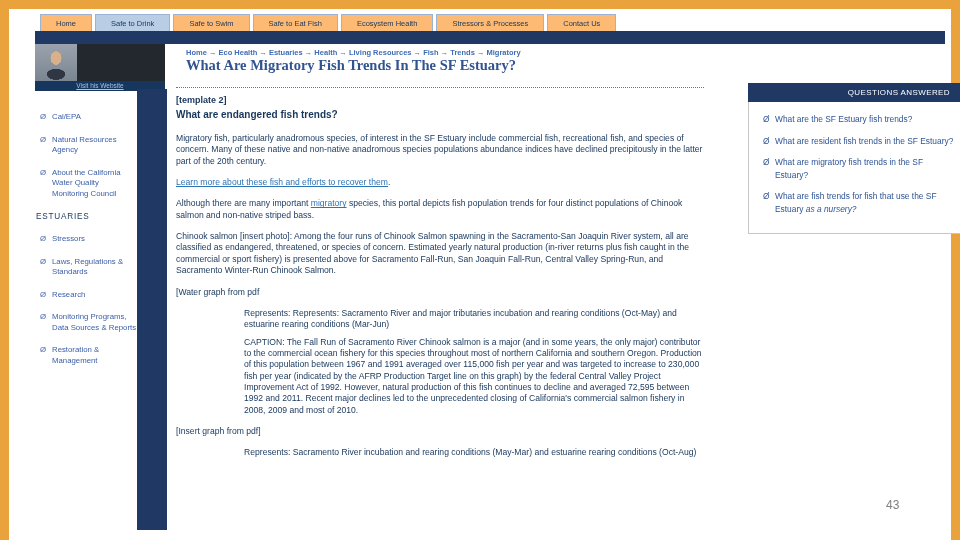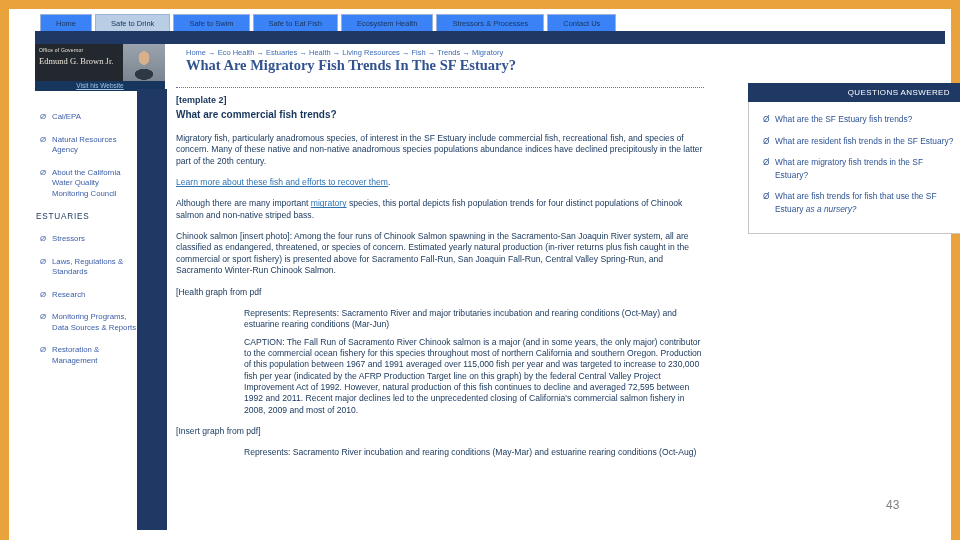--- a/index.html
+++ b/index.html
@@ -14,7 +14,7 @@
 
   
   .tabs { position:absolute; top:14px; left:40px; display:flex; gap:3px; }
-  .tab  { border:1px solid #9DB3D4; background:#3b82f6; color:#17365D; font-size:7.5px;
+  .tab  { border:1px solid #9DB3D4; background:#fdba74; color:#17365D; font-size:7.5px;
           padding:4px 15px; white-space:nowrap; cursor:pointer; }
   .tab.active { background:#B9CDE5; }
 

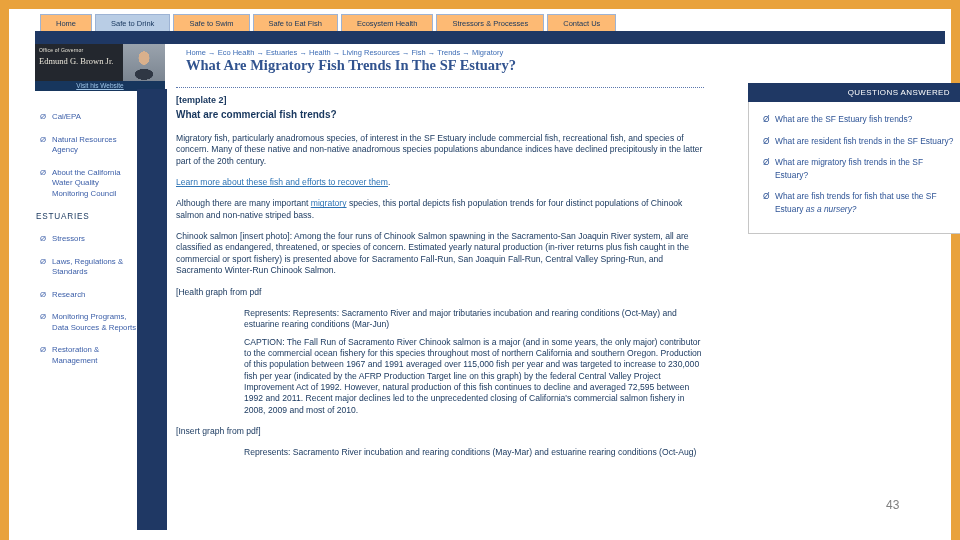--- a/index.html
+++ b/index.html
@@ -34,7 +34,7 @@
   .gov-link  { height:10px; background:#17365D; color:#9DC3E6; font-size:6.5px;
                text-align:center; text-decoration:underline; line-height:10px; cursor:pointer; }
 
-  .breadcrumb { position:absolute; top:48px; left:186px; font-size:7.5px; color:#3E6DB5; cursor:pointer; }
+  .breadcrumb { position:absolute; top:48px; left:186px; font-size:7.5px; color:#3E6DB5; cursor:pointer;font-weight:bold; }
   .page-title { position:absolute; top:57px; left:186px; font-family:"Liberation Serif", serif;
                 font-size:14.5px; font-weight:bold; color:#31538F; }
   .dotline    { position:absolute; top:87px; left:176px; width:528px; border-top:1px dotted #5a76ad; }

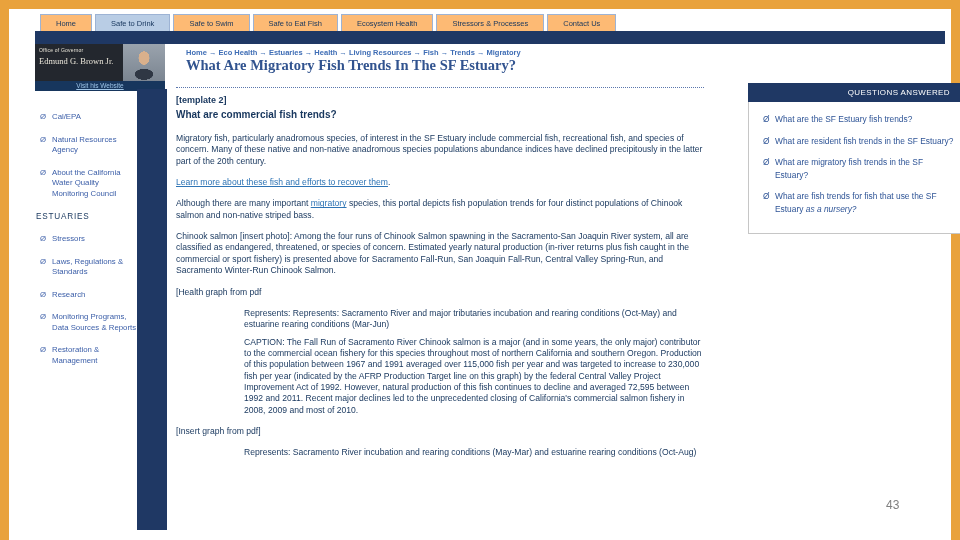--- a/index.html
+++ b/index.html
@@ -96,10 +96,6 @@
 
   <div class="gov">
     <div class="gov-photo">
-      <div class="gov-text">
-        <div class="gov-office">Office of Governor</div>
-        <div class="gov-name">Edmund G. Brown Jr.</div>
-      </div>
       <div class="gov-face"></div>
     </div>
     <div class="gov-link">Visit his Website</div>

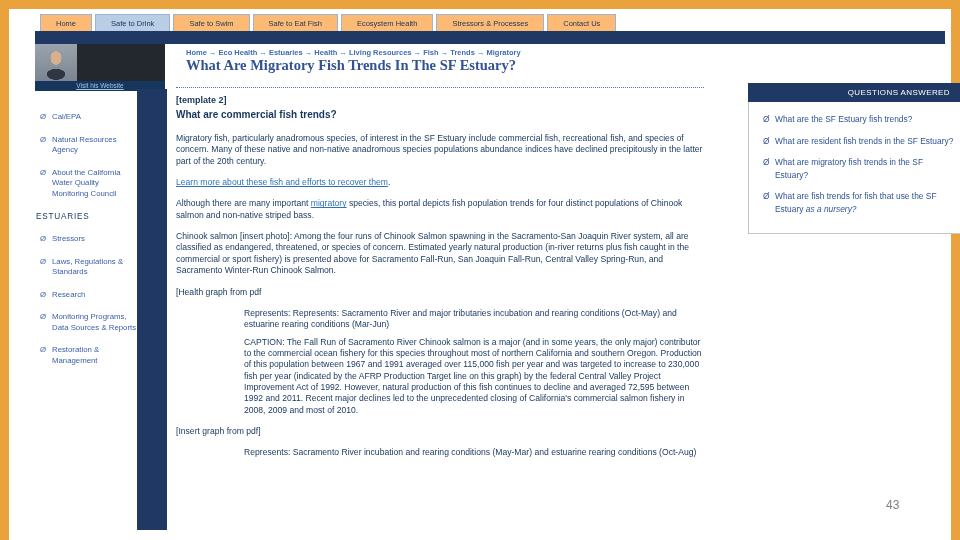--- a/index.html
+++ b/index.html
@@ -137,7 +137,7 @@
 
   <main class="main">
     <div class="tnote">[template 2]</div>
-    <h2>What are commercial fish trends?</h2>
+    <h2>What are endangered fish trends?</h2>
 
     <p>Migratory fish, particularly anadromous species, of interest in the SF Estuary include commercial fish, recreational fish, and species of concern. Many of these native and non-native anadromous species populations abundance indices have declined precipitously in the latter part of the 20th century.</p>
 

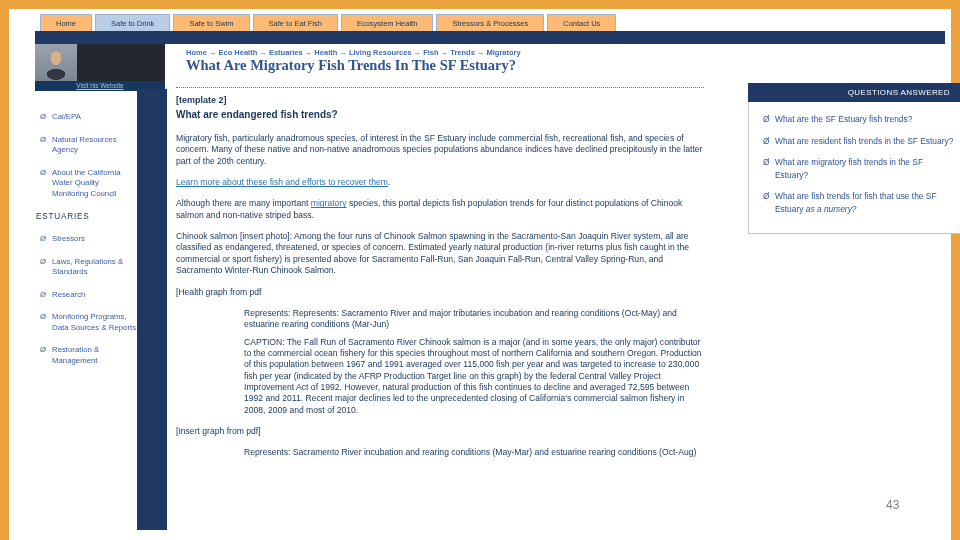--- a/index.html
+++ b/index.html
@@ -147,7 +147,7 @@
 
     <p>Chinook salmon [insert photo]: Among the four runs of Chinook Salmon spawning in the Sacramento-San Joaquin River system, all are classified as endangered, threatened, or species of concern. Estimated yearly natural production (in-river returns plus fish caught in the commercial or sport fishery) is presented above for Sacramento Fall-Run, San Joaquin Fall-Run, Central Valley Spring-Run, and Sacramento Winter-Run Chinook Salmon.</p>
 
-    <p class="gph">[Health graph from pdf</p>
+    <p class="gph">[Water graph from pdf</p>
 
     <div class="indent run-block">
       <p>Represents: Represents: Sacramento River and major tributaries incubation and rearing conditions (Oct-May) and estuarine rearing conditions (Mar-Jun)</p>

